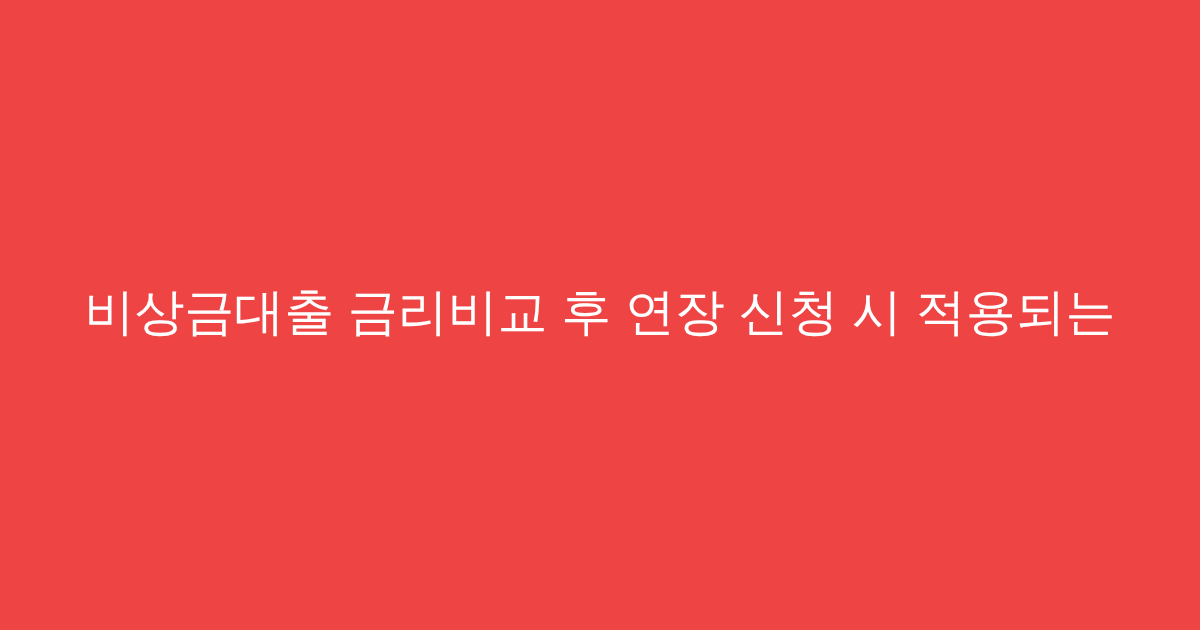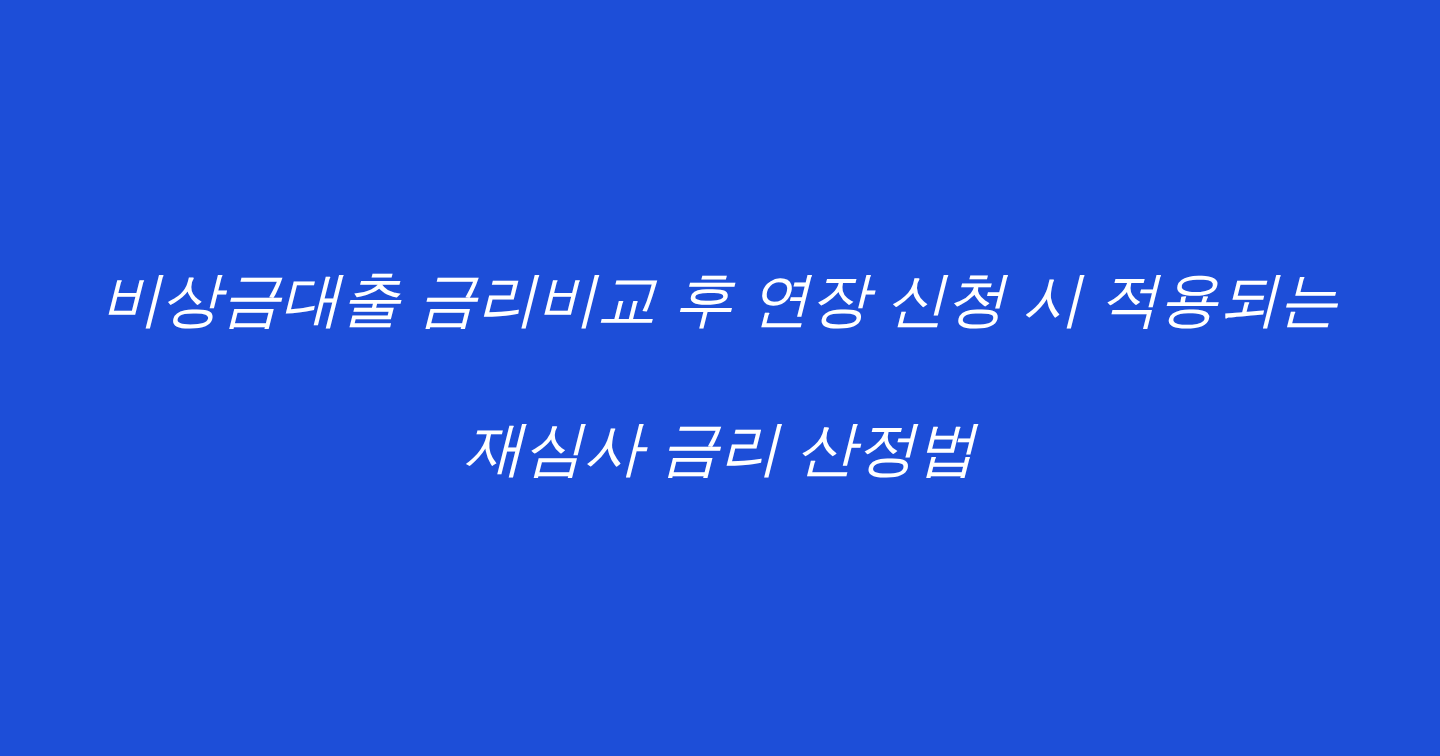--- a/index.html
+++ b/index.html
@@ -57,7 +57,7 @@
 </head>
 <body>
 
-<div class="card" style="background-color: #1d4ed8; font-style: italic;">
+<div class="card" style="background-color: #ef4444;">
 
   <div class="headline-block">
 

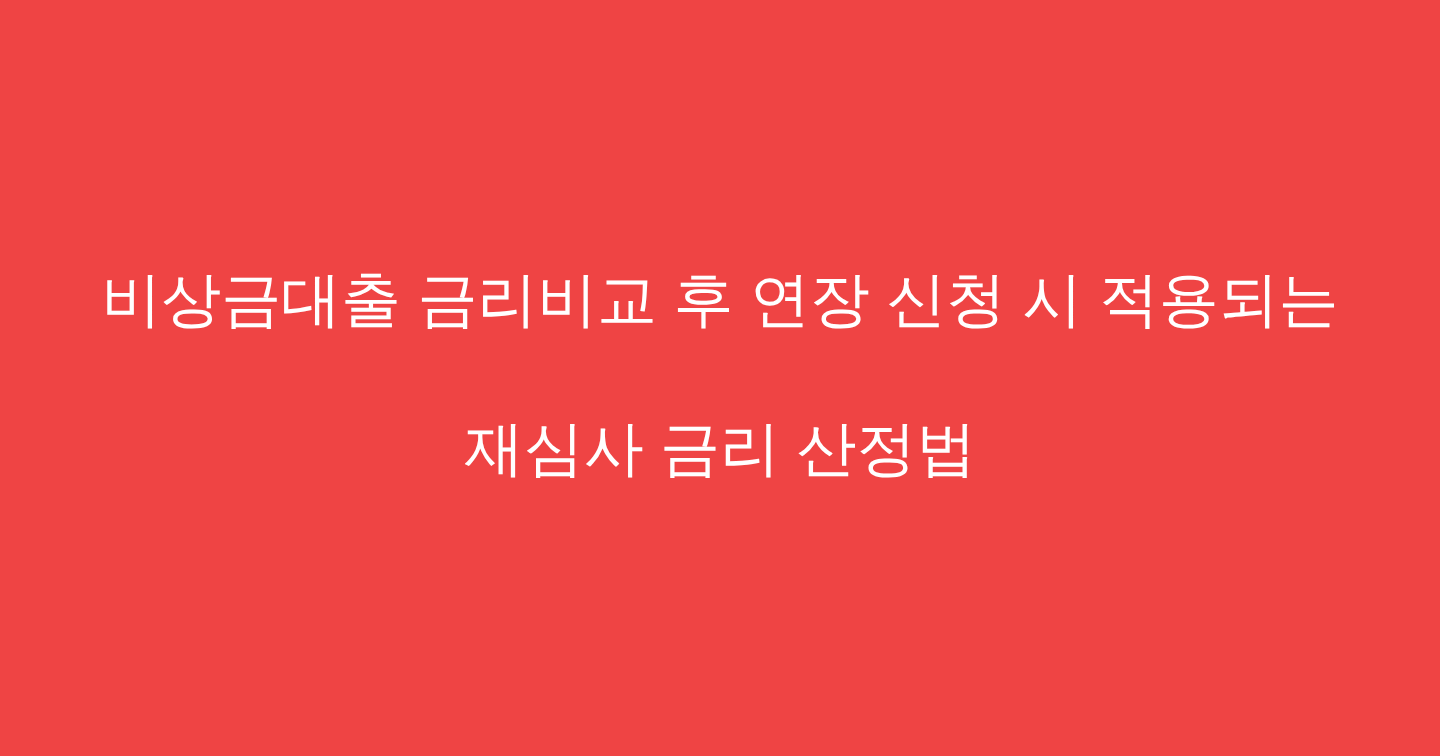--- a/index.html
+++ b/index.html
@@ -63,7 +63,6 @@
 
     <h1 class="headline" style="color: rgb(255, 255, 255);">
       <span class="line">비상금대출 금리비교 후 연장 신청 시 적용되는</span>
-      <span class="line">재심사 금리 산정법</span>
     </h1>
 
   </div>

